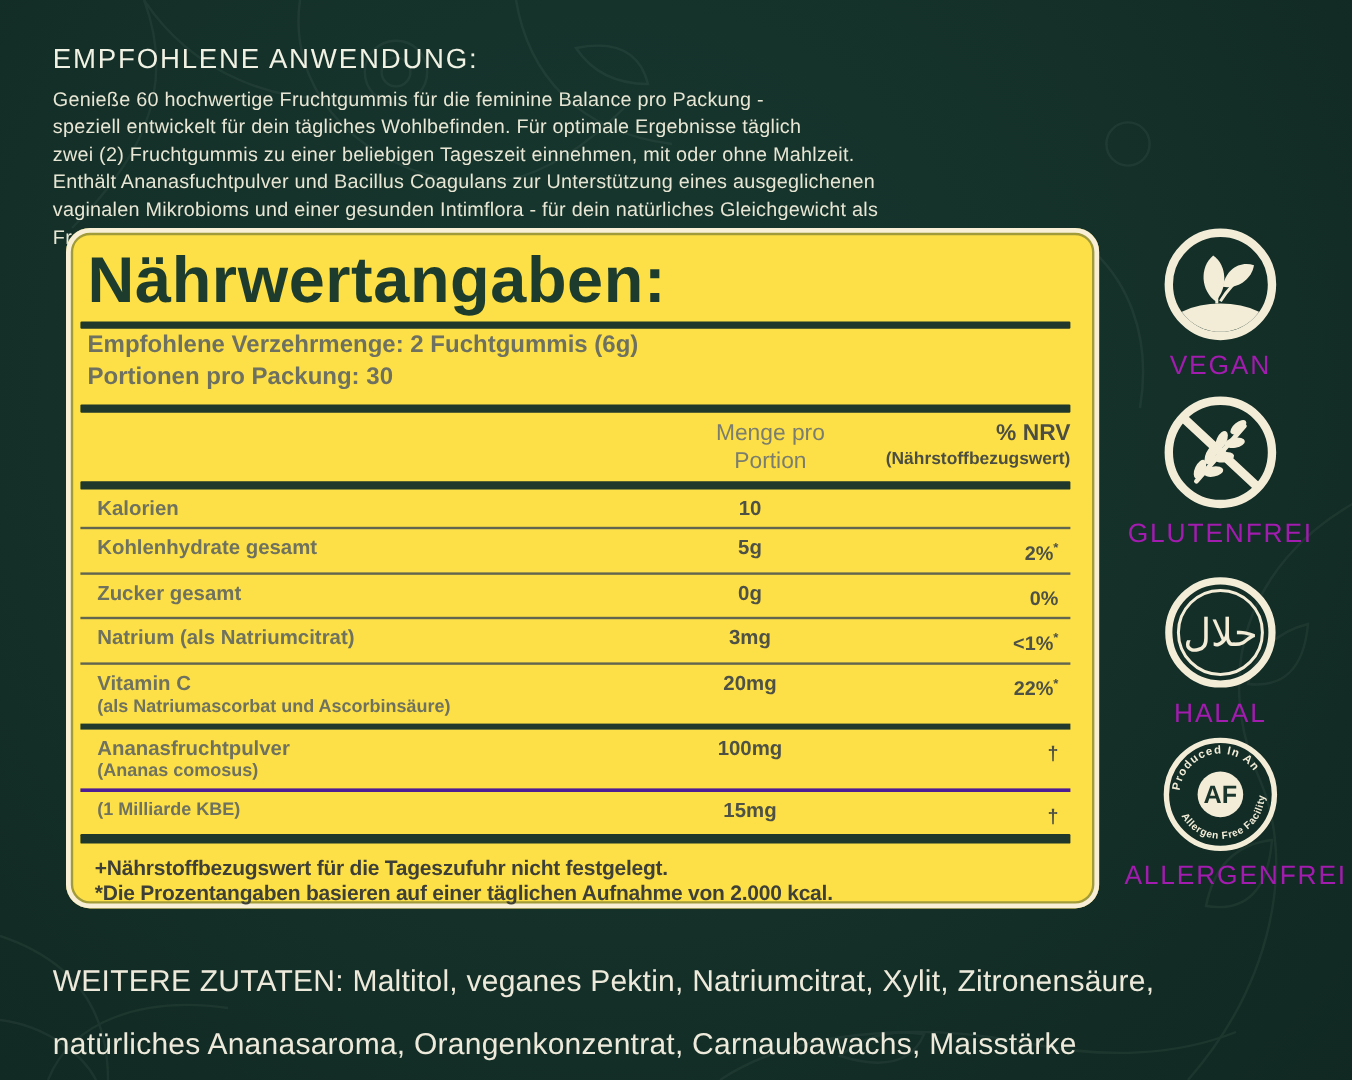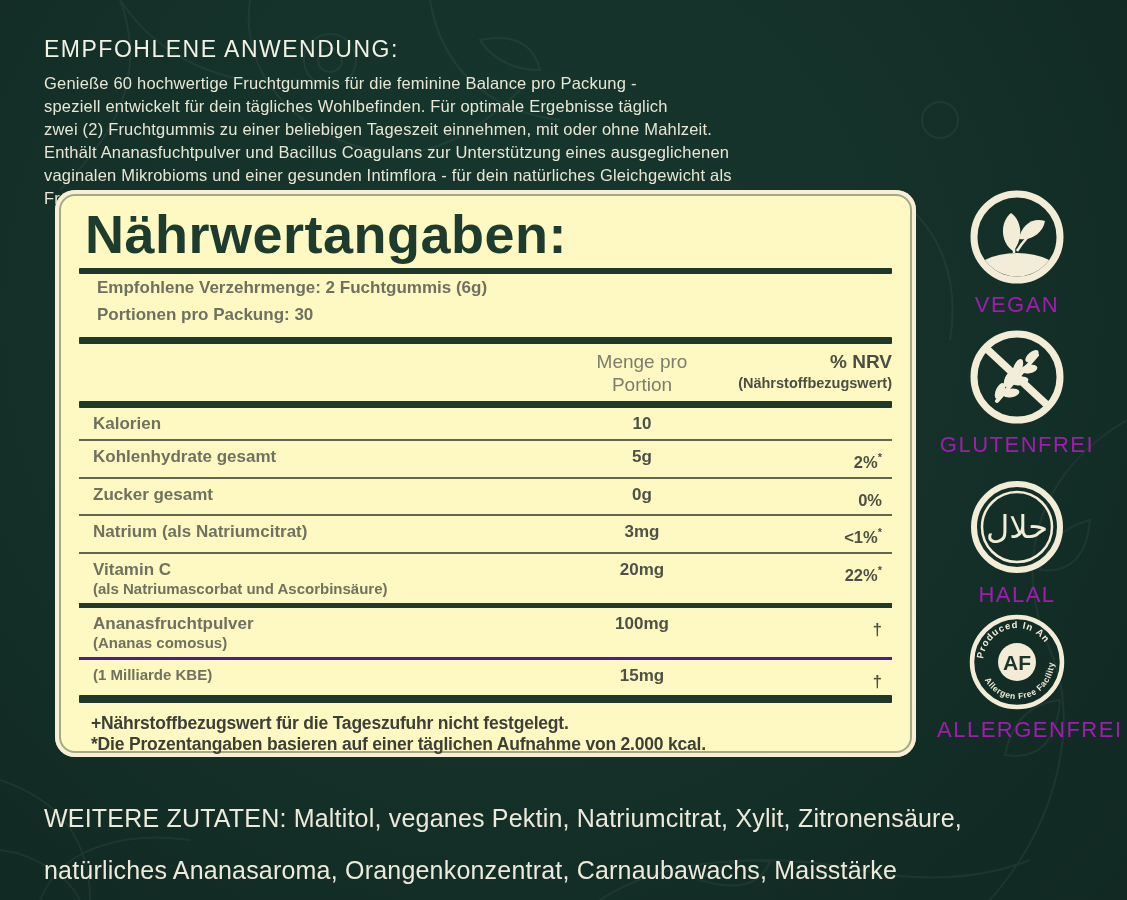--- a/index.html
+++ b/index.html
@@ -21,7 +21,7 @@
   
   .panel{
     position:absolute;left:55px;top:190px;width:861px;height:567px;box-sizing:border-box;
-    background:#fef9c3;border-radius:20px;padding:14px 24px 14px 24px;
+    background:#fde047;border-radius:20px;padding:14px 24px 14px 12px;
     box-shadow: inset 0 0 0 4px #f8efd6, inset 0 0 0 6px rgba(25,52,40,.40);
   }
   .panel h2{

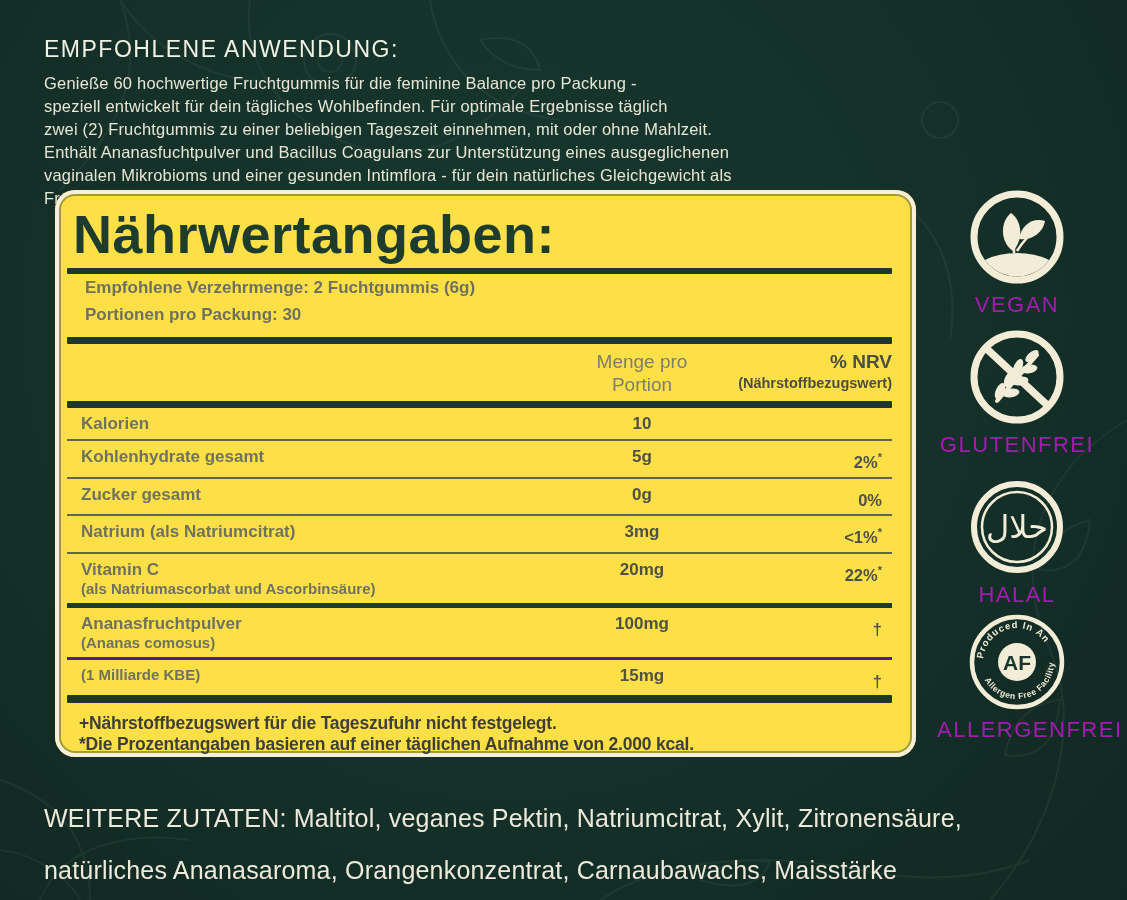--- a/index.html
+++ b/index.html
@@ -30,7 +30,7 @@
   }
   .bar{background:#20372b;border-radius:1px;}
   .bar-title{height:6px;margin-top:5px;}
-  .serving{font-size:17px;font-weight:bold;color:#6e7160;line-height:27px;margin-left:18px;}
+  .serving{font-size:20px;font-weight:bold;color:#6e7160;line-height:27px;margin-left:6px;}
   .serving:first-of-type{margin-top:8px;}
   .bar-2{height:7px;margin-top:9px;}
   .bar-3{height:7px;}

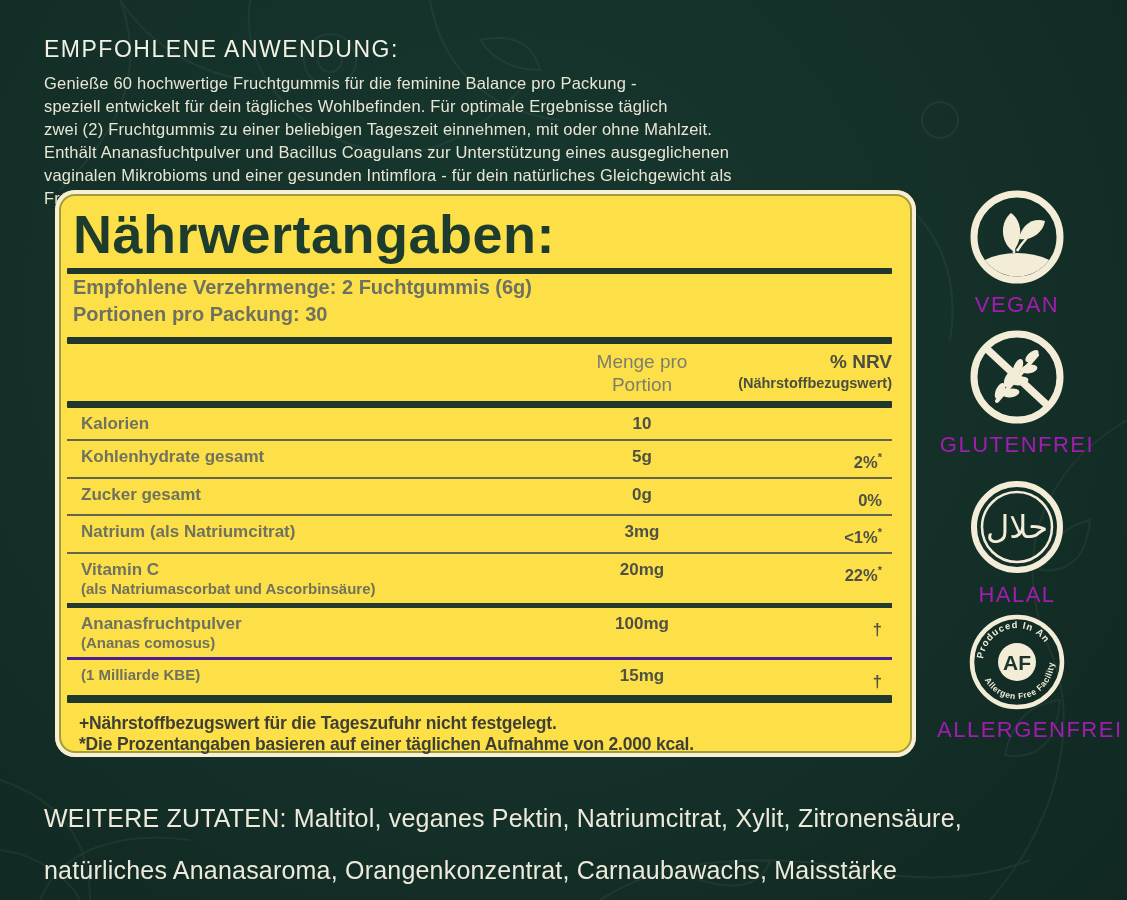--- a/index.html
+++ b/index.html
@@ -43,7 +43,7 @@
   .nrv-main{font-size:19px;font-weight:bold;line-height:23px;}
   .nrv-sub{font-size:14.5px;font-weight:bold;line-height:21px;}
 
-  .trow{padding:6px 0 5px 0;border-bottom:2px solid #62654f;align-items:start;}
+  .trow{padding:6px 0 5px 0;border-bottom:2px solid #62654f;align-items:start;gap:17px;}
   .trow.sep-thick{border-bottom:5px solid #223a2d;}
   .trow.sep-med{border-bottom:3px solid #4c1d95;}
   .trow.sep-none{border-bottom:none;}

